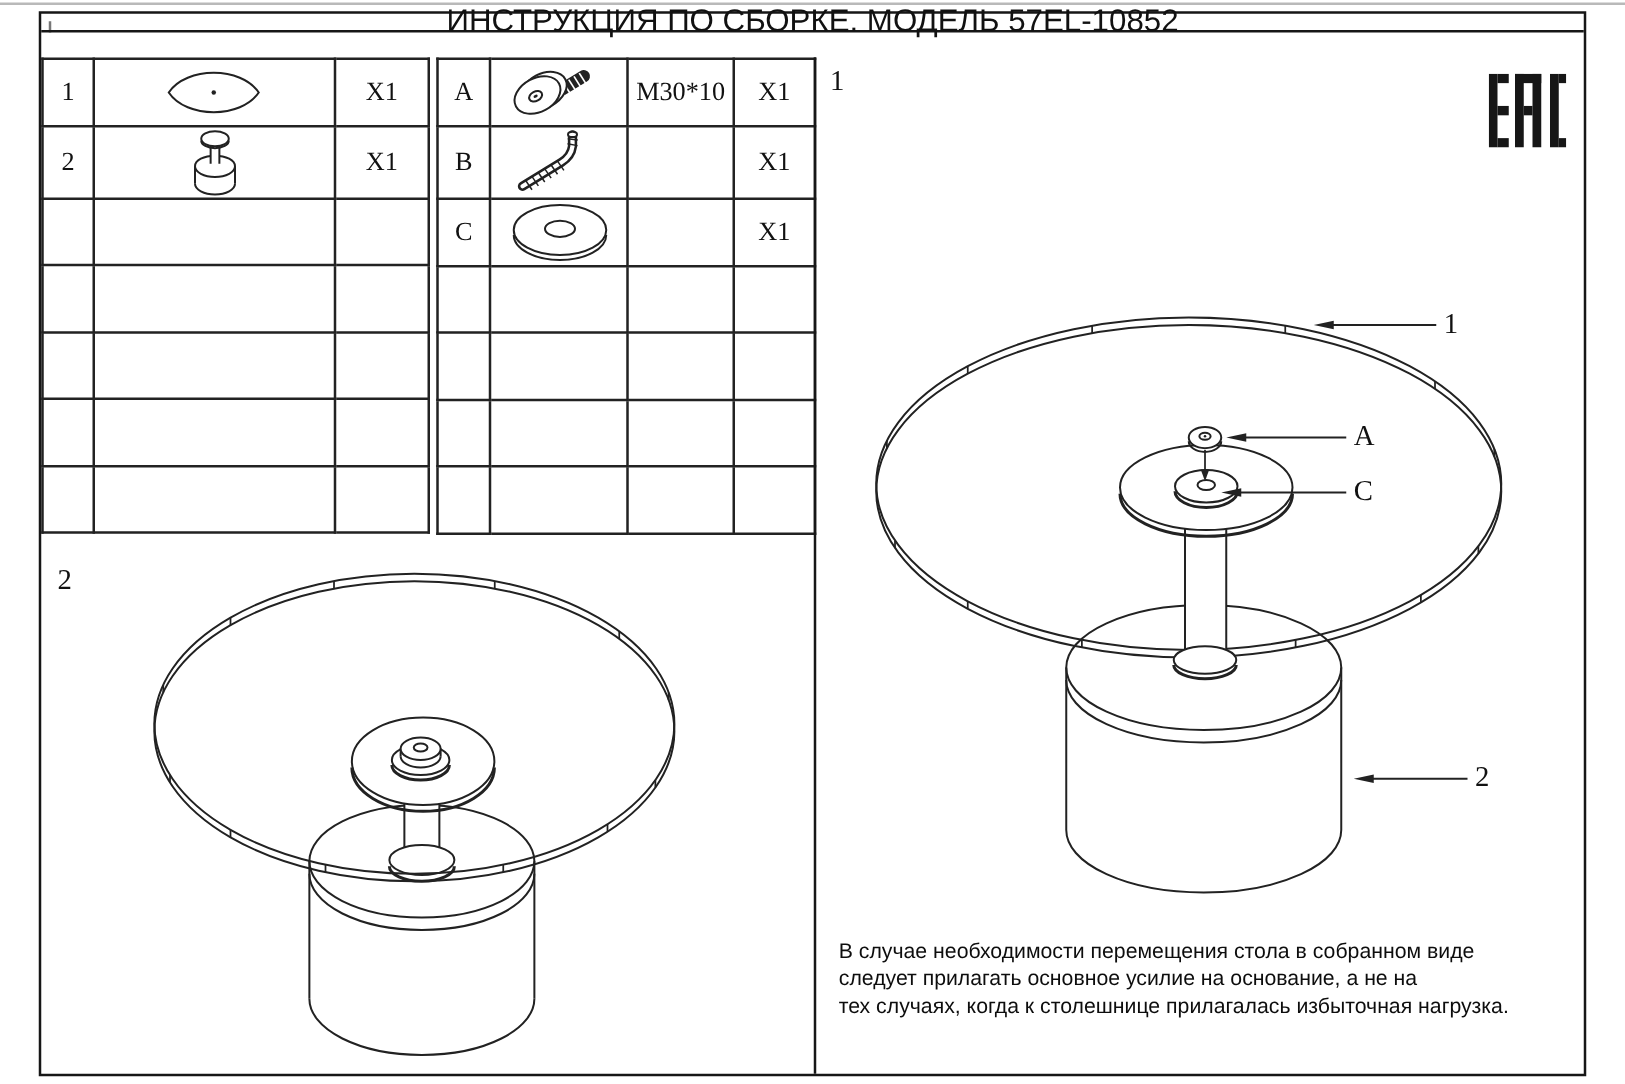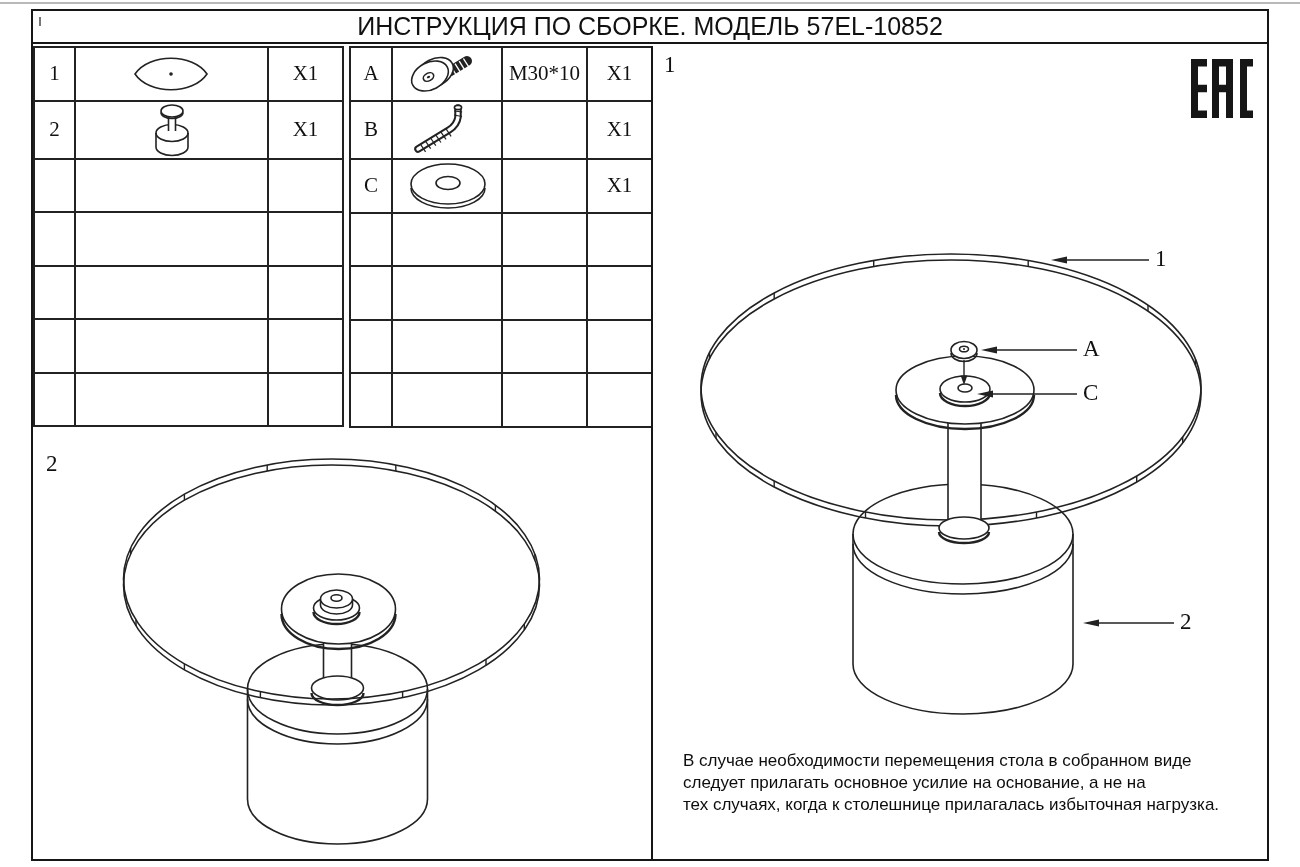--- a/index.html
+++ b/index.html
@@ -7,7 +7,7 @@
   .scanline{position:absolute;left:0;top:2px;width:1300px;height:2px;background:#b9b9b9;}
   .page{position:absolute;left:31px;top:9px;width:1238px;height:852px;border:2.5px solid #161616;background:#fff;}
   .artifact{position:absolute;left:6px;top:6px;width:2px;height:9px;background:#777;}
-  .title-bar{position:absolute;left:0;top:0;width:100%;height:33px;border-bottom:2px solid #161616;display:flex;align-items:center;justify-content:center;}
+  .title-bar{position:absolute;left:0;top:0;width:100%;height:15px;border-bottom:2px solid #161616;display:flex;align-items:center;justify-content:center;}
   .title-bar span{font-family:"Liberation Sans",sans-serif;font-size:25px;color:#111;white-space:nowrap;}
   .content{position:absolute;left:0;top:35px;right:0;bottom:0;}
   .left-panel{position:absolute;left:0;top:0;width:618px;bottom:0;}

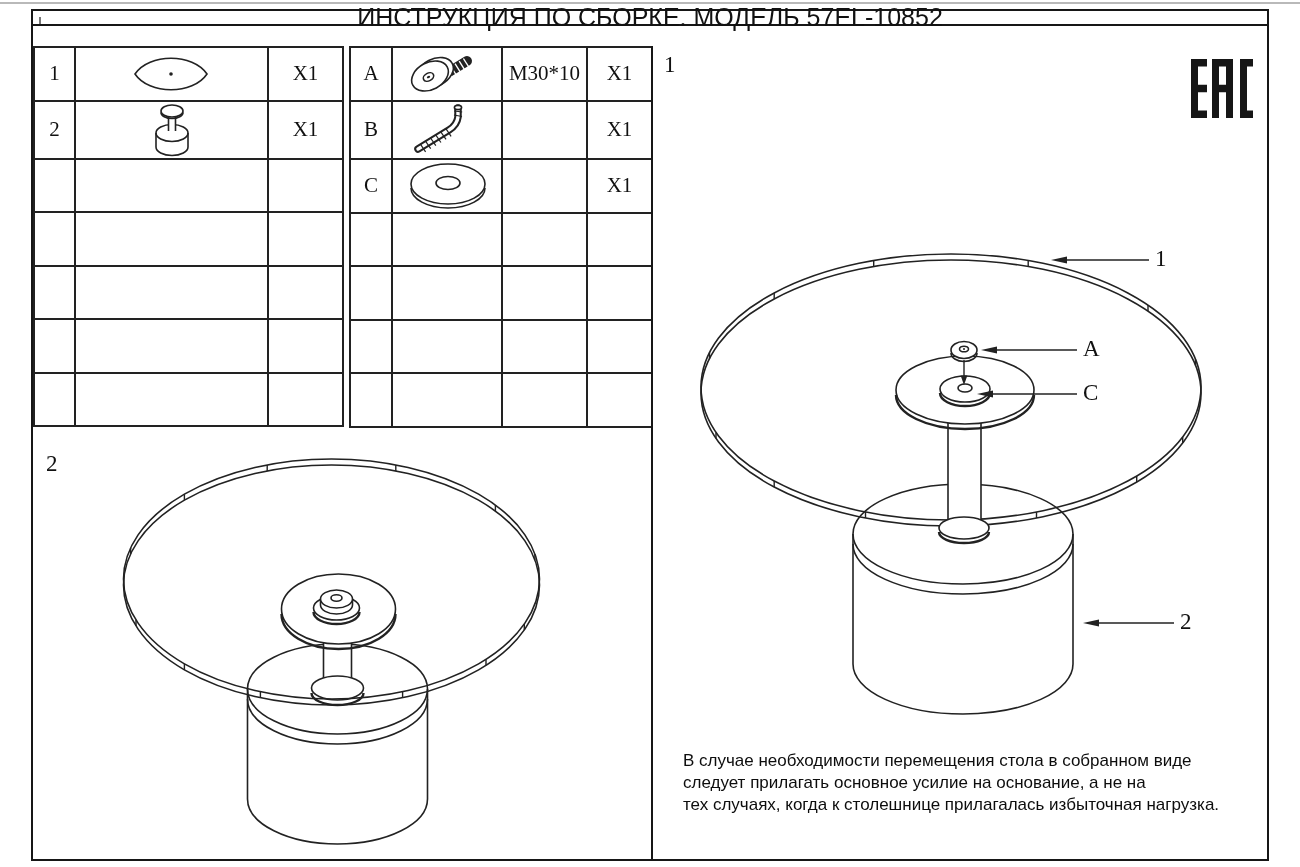--- a/index.html
+++ b/index.html
@@ -23,7 +23,7 @@
   .step2-svg{position:absolute;left:0;top:388px;}
   .step1-svg{position:absolute;left:0;top:0;}
   .eac{position:absolute;right:14px;top:13px;}
-  .note{position:absolute;left:30px;top:704px;width:580px;font-family:"Liberation Sans",sans-serif;
+  .note{position:absolute;left:18px;top:704px;width:580px;font-family:"Liberation Sans",sans-serif;
     font-size:17px;line-height:22px;color:#0d0d0d;}
   svg .ln{stroke:#222;fill:none;stroke-width:1.6;}
   svg .lnh{stroke:#222;fill:none;stroke-width:2.4;}

